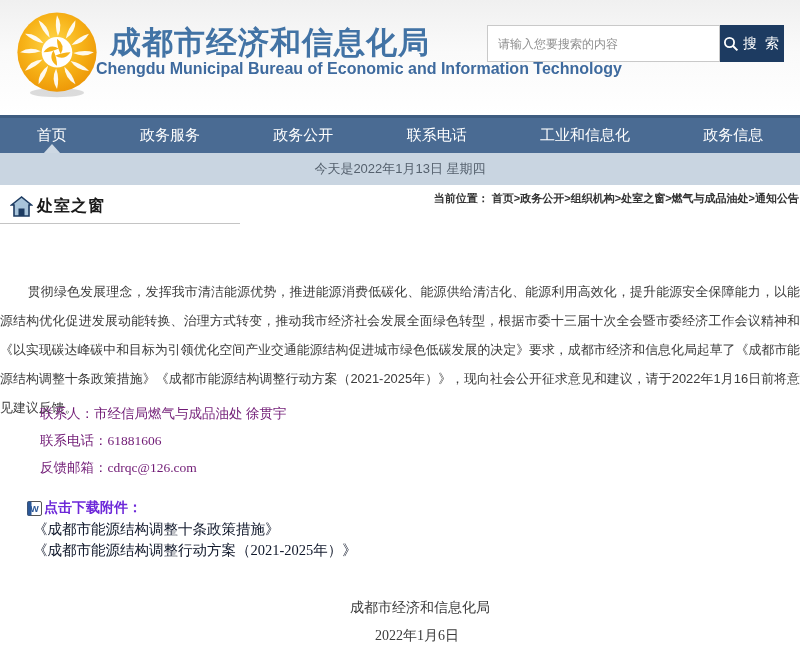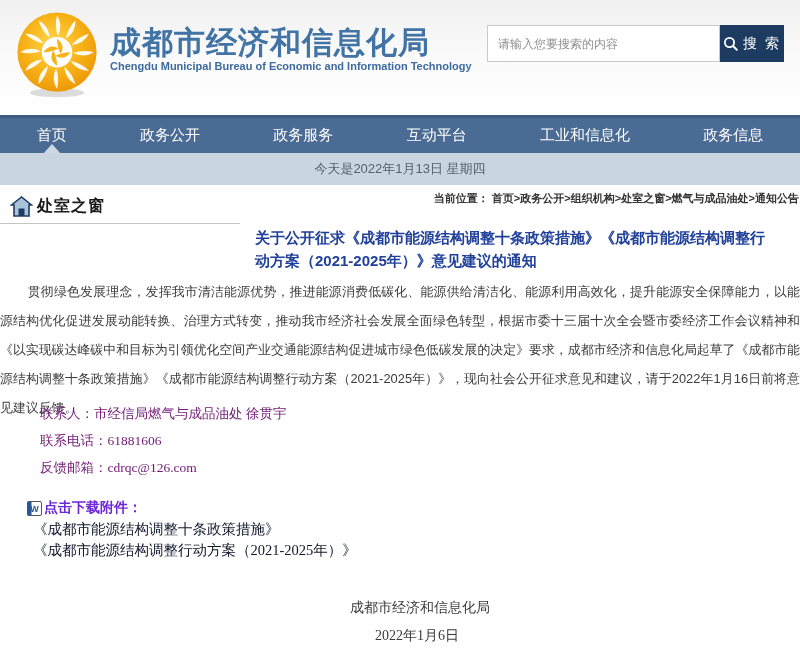--- a/index.html
+++ b/index.html
@@ -21,8 +21,8 @@
     white-space:nowrap;
   }
   .site-subtitle {
-    position:absolute; left:110px; top:60px; width:360px;
-    font-size:11px; font-weight:bold; color:#3e6a9e; white-space:nowrap;
+    position:absolute; left:96px; top:60px; width:360px;
+    font-size:16px; font-weight:bold; color:#3e6a9e; white-space:nowrap;
   }
   .search-box { position:absolute; left:487px; top:25px; display:flex; }
   .search-input {

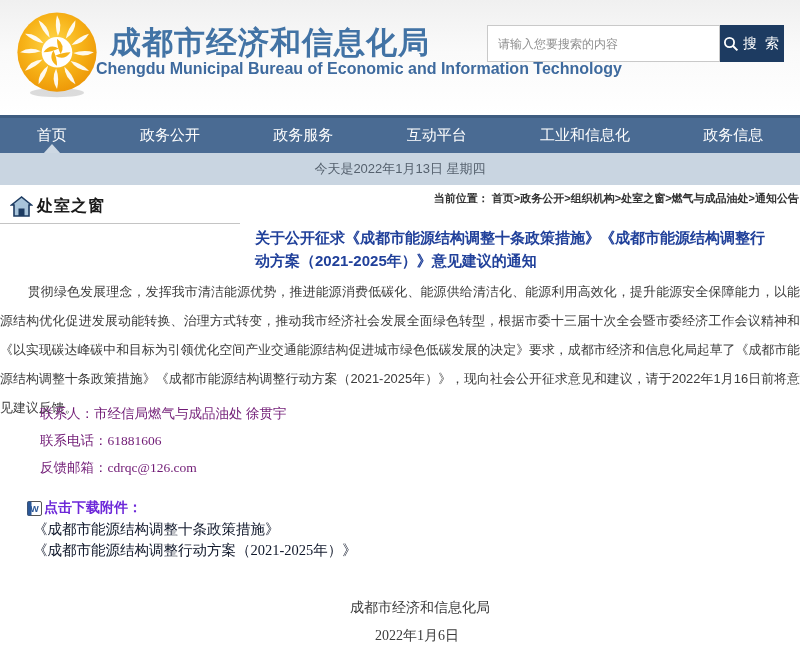--- a/index.html
+++ b/index.html
@@ -168,10 +168,10 @@
       <span class="active-marker"></span>
     </div>
     <div class="nav-item">
+      <span>政务服务</span>
+    </div>
+    <div class="nav-item">
       <span>政务公开</span>
-    </div>
-    <div class="nav-item">
-      <span>政务服务</span>
     </div>
     <div class="nav-item">
       <span>互动平台</span>

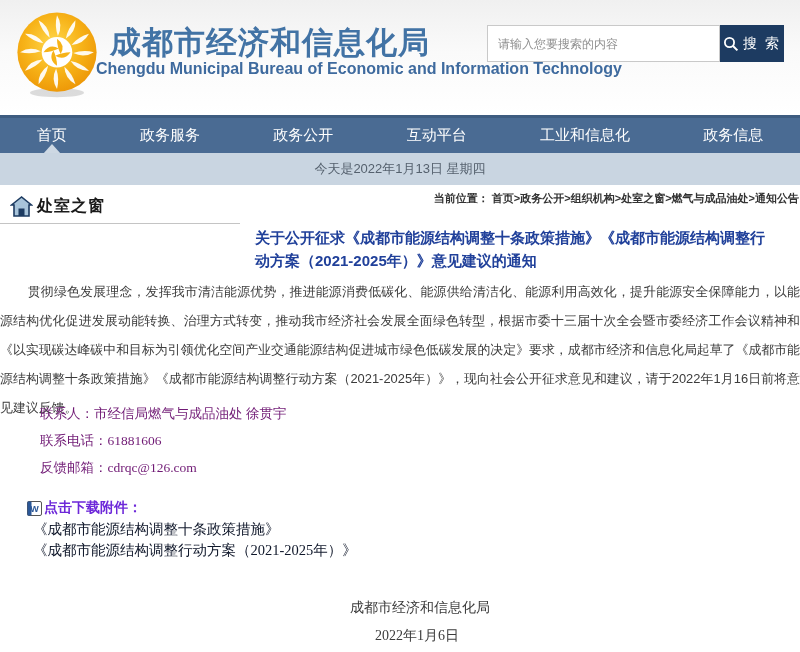--- a/index.html
+++ b/index.html
@@ -174,7 +174,7 @@
       <span>政务公开</span>
     </div>
     <div class="nav-item">
-      <span>互动平台</span>
+      <span>联系电话</span>
     </div>
     <div class="nav-item">
       <span>工业和信息化</span>

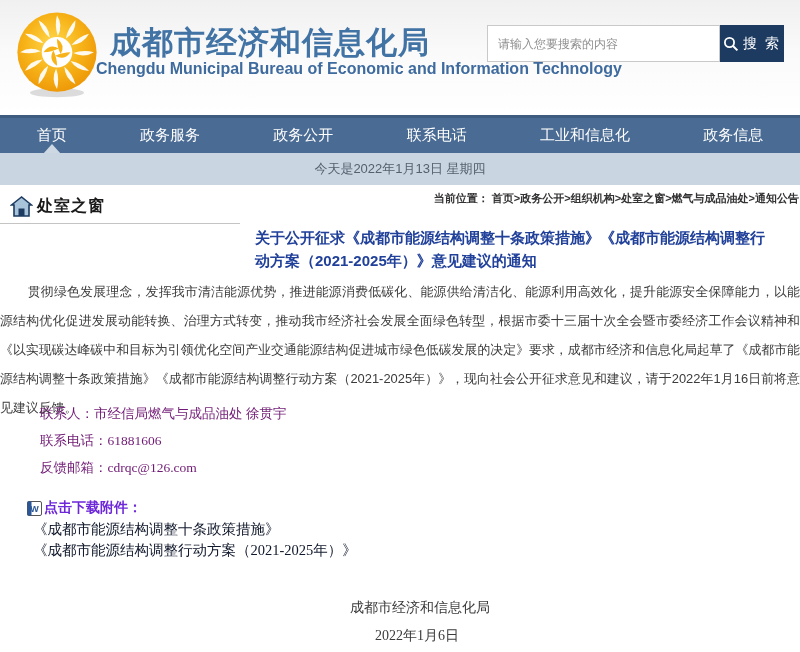--- a/index.html
+++ b/index.html
@@ -203,7 +203,6 @@
     </div>
     <div class="section-divider"></div>
 
-    <div class="article-title">关于公开征求《成都市能源结构调整十条政策措施》《成都市能源结构调整行动方案（2021-2025年）》意见建议的通知</div>
 
     <div class="article-body">贯彻绿色发展理念，发挥我市清洁能源优势，推进能源消费低碳化、能源供给清洁化、能源利用高效化，提升能源安全保障能力，以能源结构优化促进发展动能转换、治理方式转变，推动我市经济社会发展全面绿色转型，根据市委十三届十次全会暨市委经济工作会议精神和《以实现碳达峰碳中和目标为引领优化空间产业交通能源结构促进城市绿色低碳发展的决定》要求，成都市经济和信息化局起草了《成都市能源结构调整十条政策措施》《成都市能源结构调整行动方案（2021-2025年）》，现向社会公开征求意见和建议，请于2022年1月16日前将意见建议反馈。</div>
 

